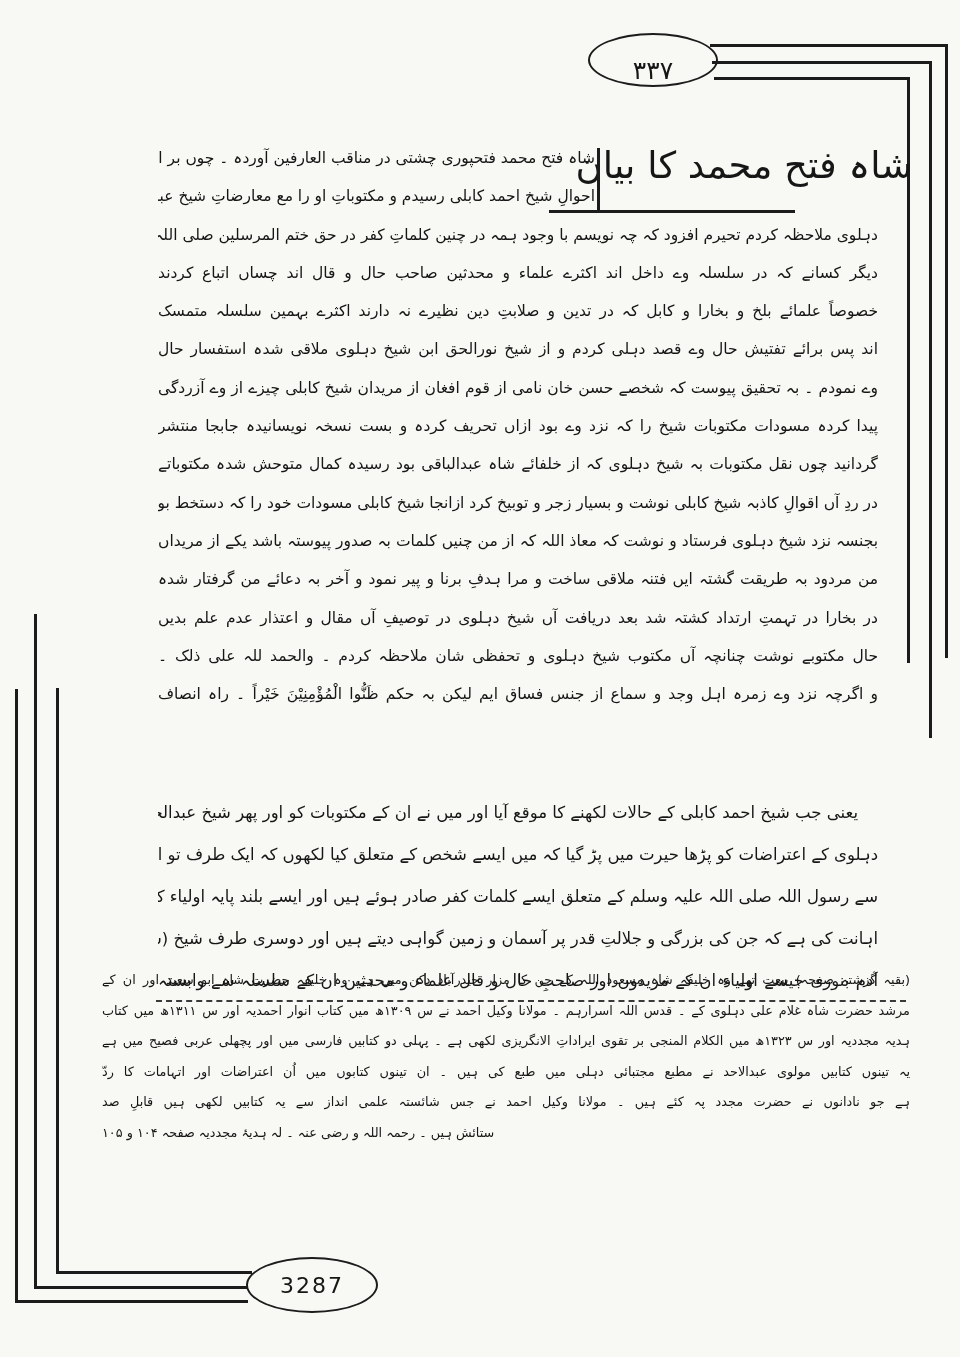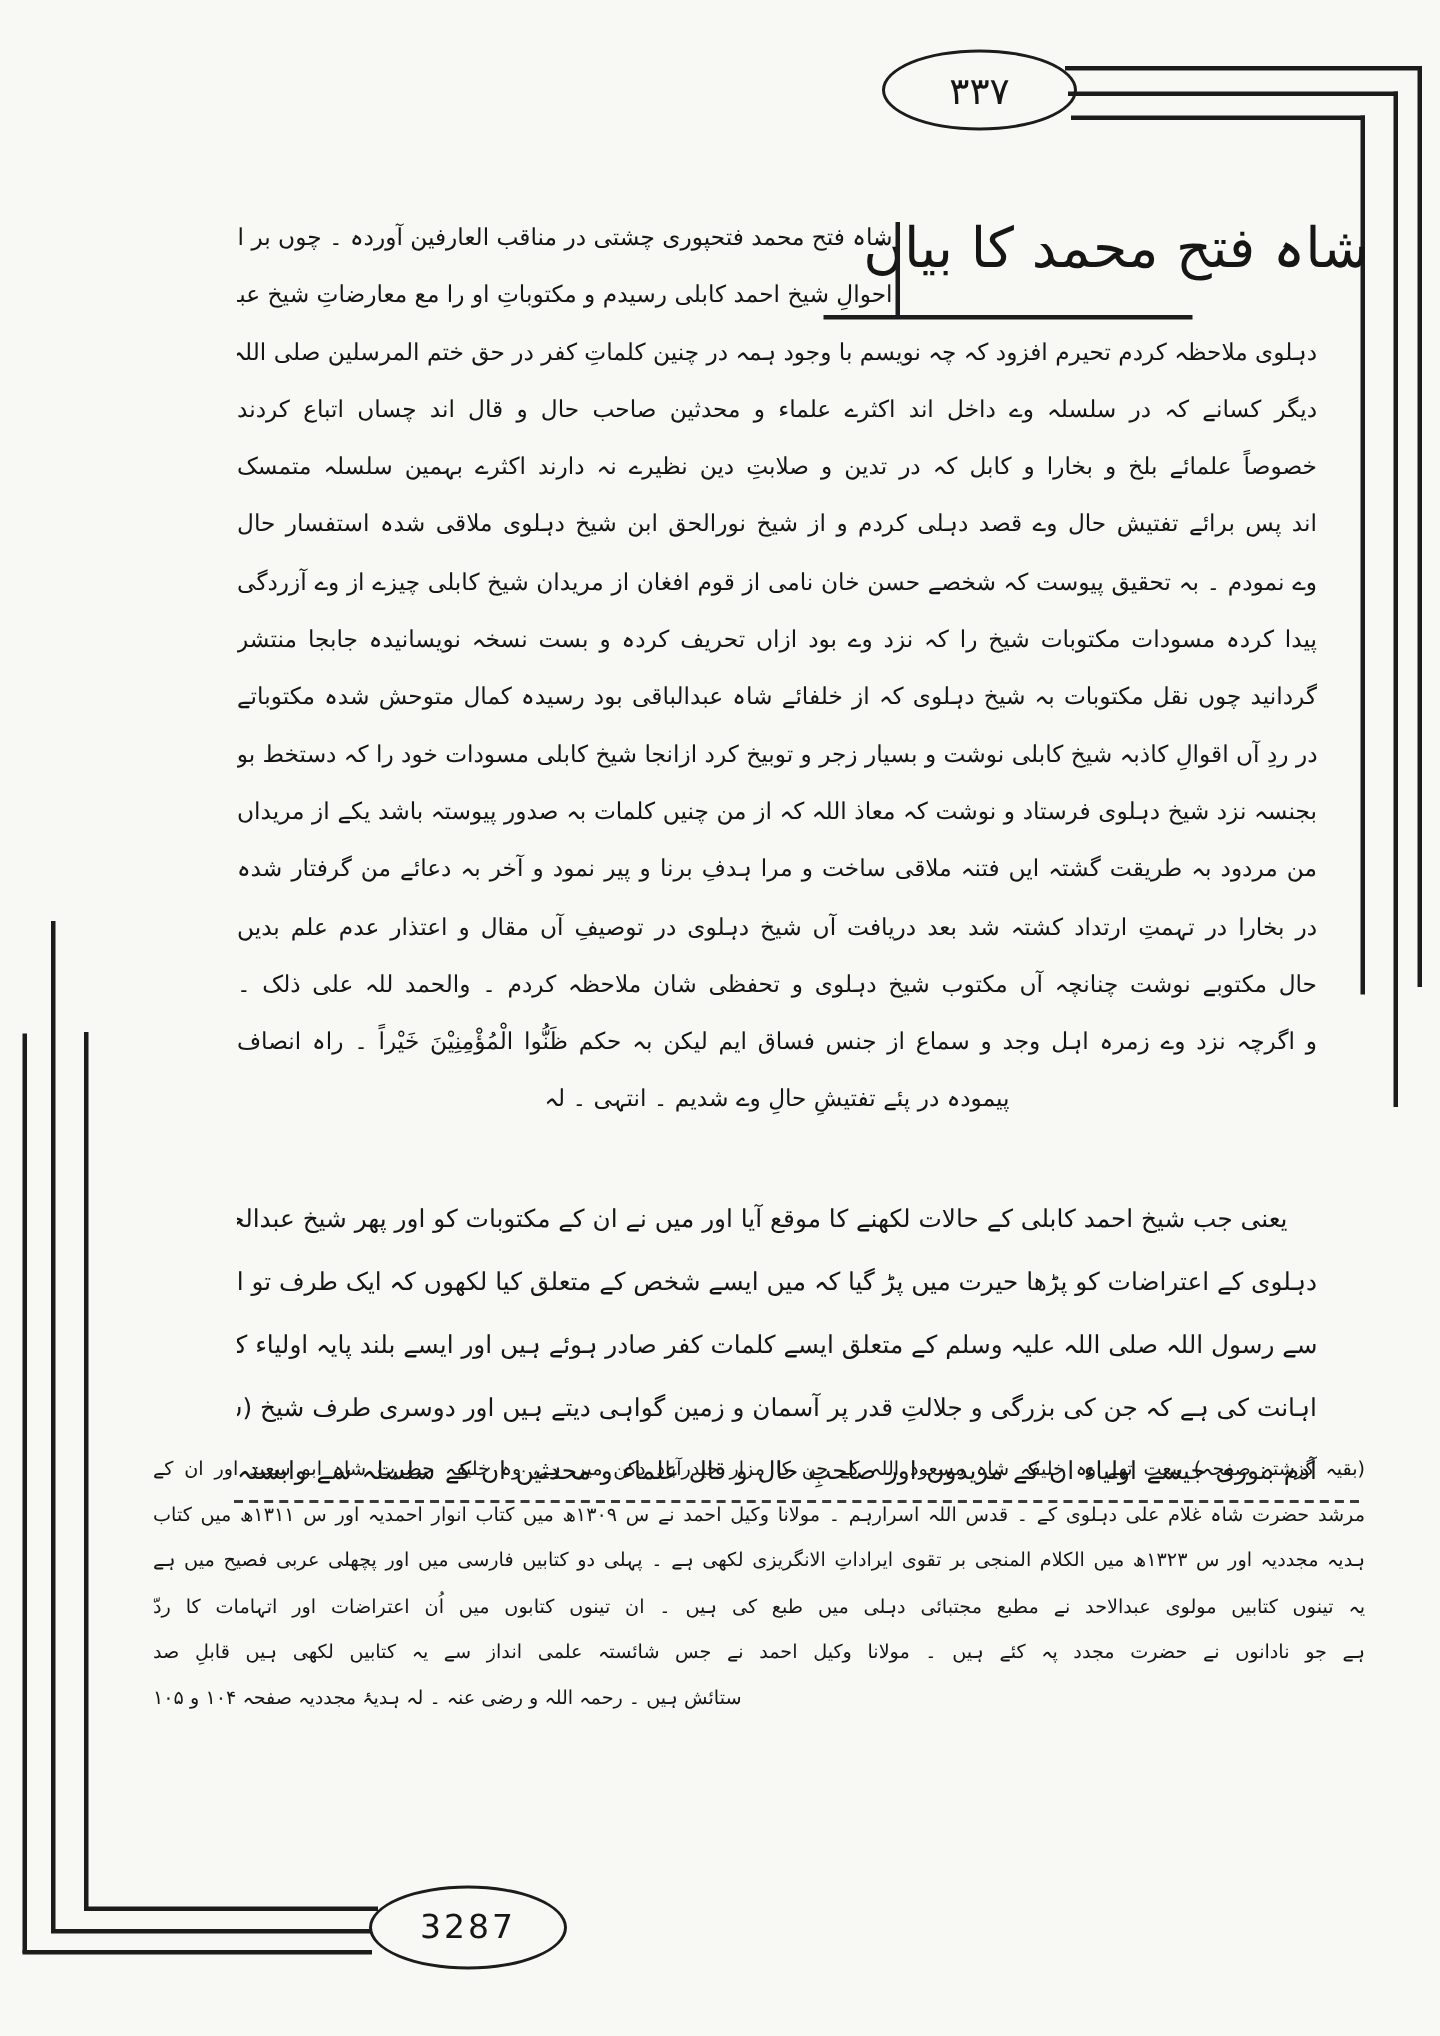--- a/index.html
+++ b/index.html
@@ -45,7 +45,7 @@
 
 <div class="page">
 
-  <div class="oval" style="left:588px;top:33px;width:126px;height:50px;">
+  <div class="oval" style="left:588px;top:33px;width:126px;height:50px;align-items:flex-end;">
     <span>۳۳۷</span>
   </div>
 

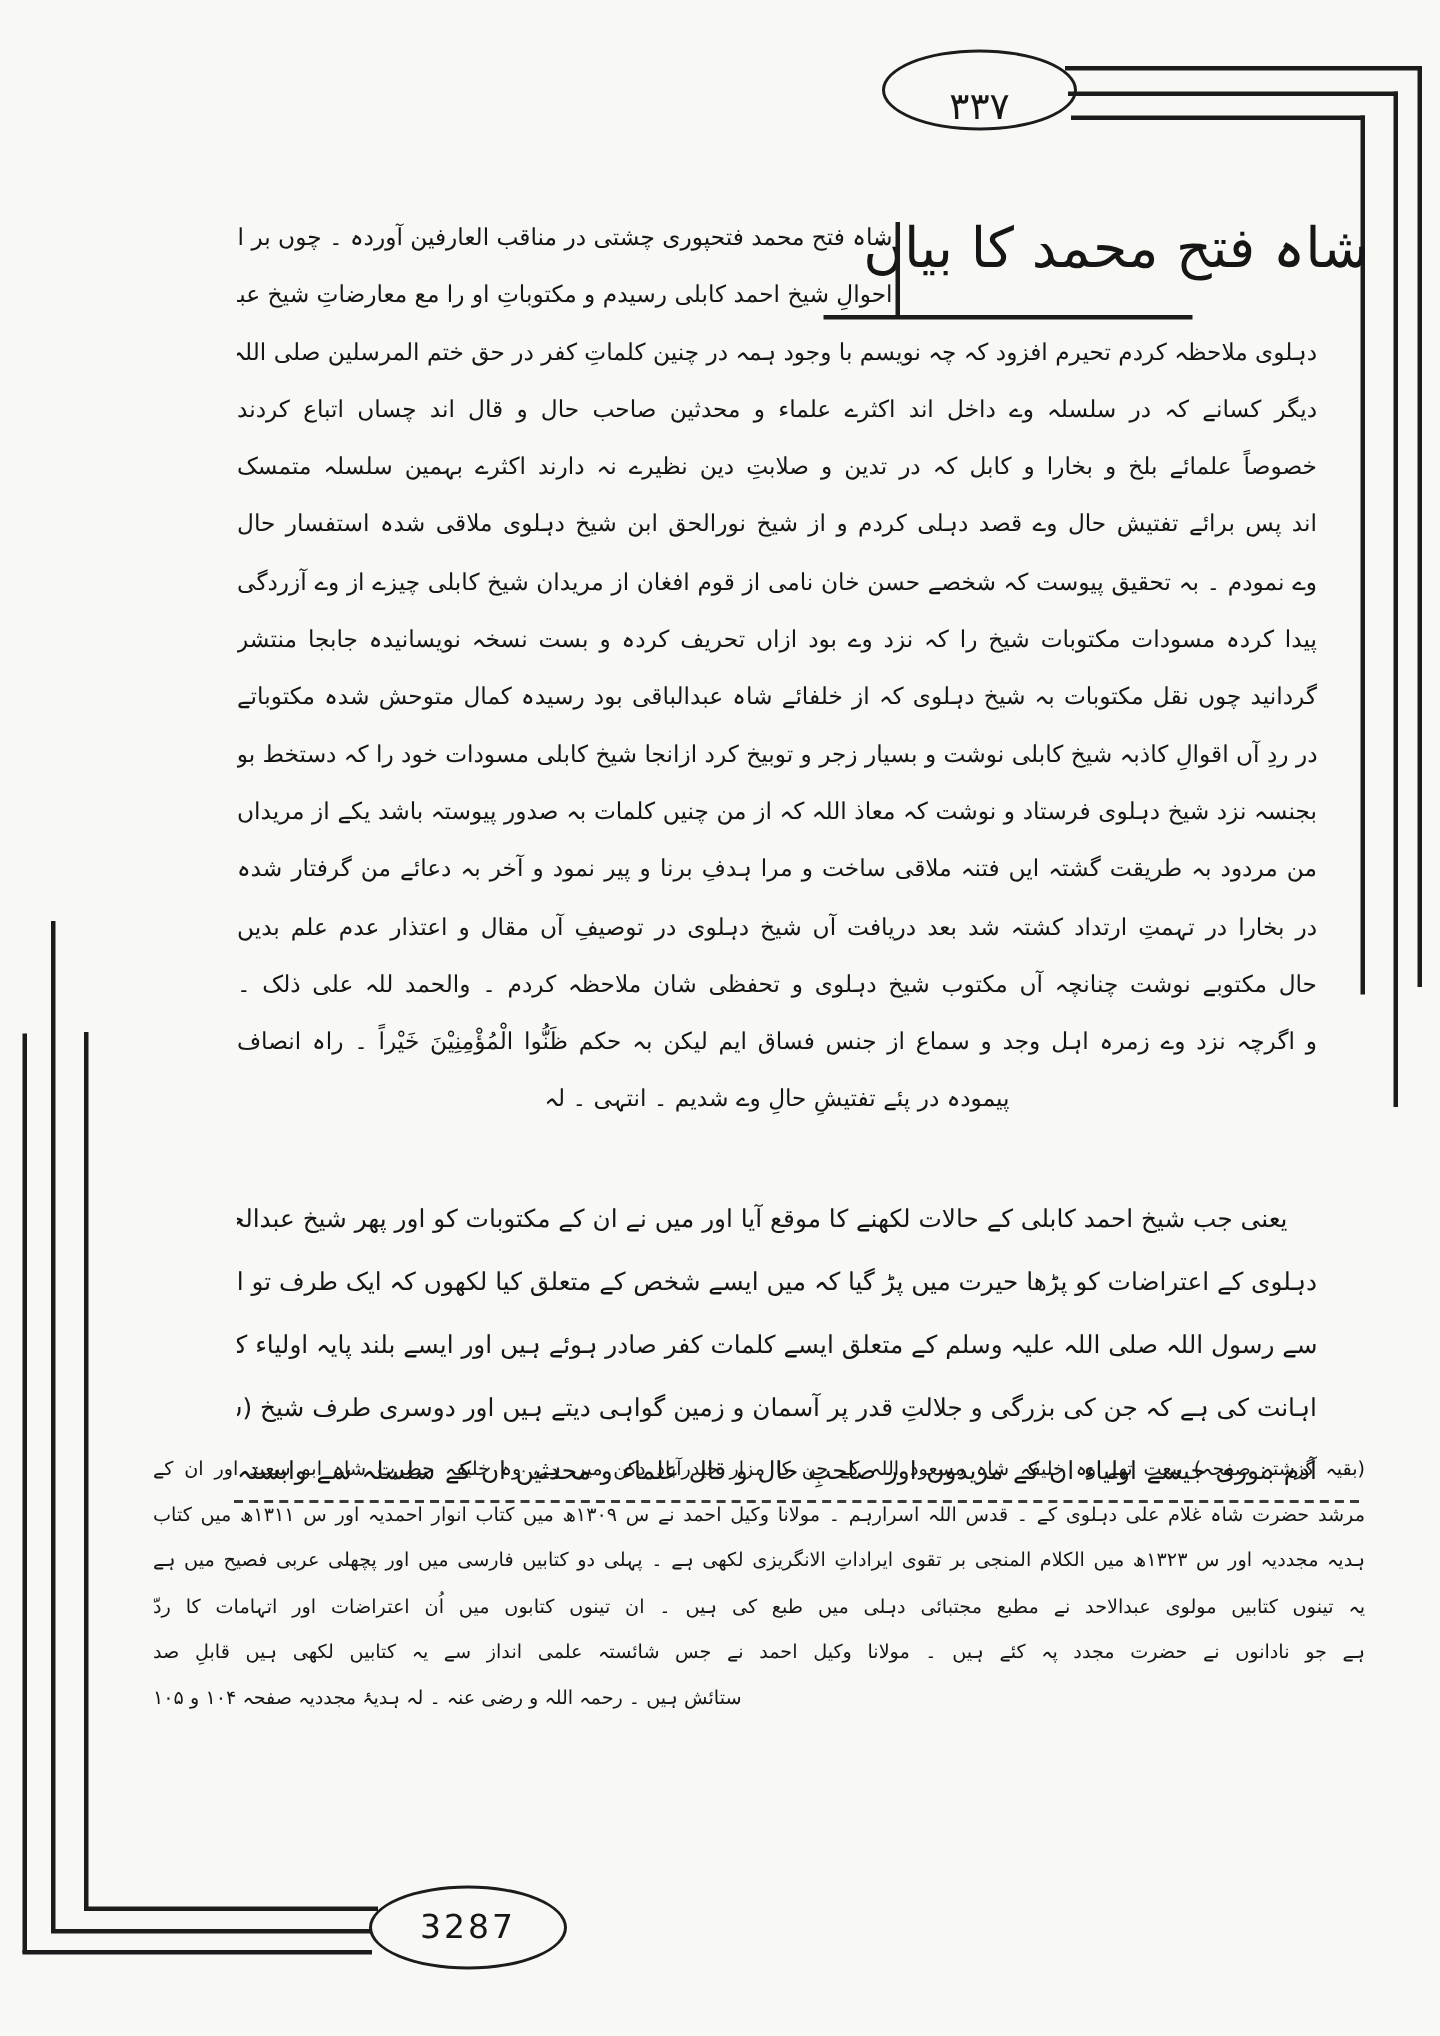--- a/index.html
+++ b/index.html
@@ -87,7 +87,6 @@
     <div class="ln">در بخارا در تہمتِ ارتداد کشتہ شد بعد دریافت آں شیخ دہلوی در توصیفِ آں مقال و اعتذار عدم علم بدیں</div>
     <div class="ln">حال مکتوبے نوشت چنانچہ آں مکتوب شیخ دہلوی و تحفظی شان ملاحظہ کردم ۔ والحمد للہ علی ذلک ۔</div>
     <div class="ln">و اگرچہ نزد وے زمرہ اہل وجد و سماع از جنس فساق ایم لیکن بہ حکم ظَنُّوا الْمُؤْمِنِیْنَ خَیْراً ۔ راہ انصاف</div>
-    <div class="ln short-end">پیمودہ در پئے تفتیشِ حالِ وے شدیم ۔ انتہی ۔ لہ</div>
   </div>
 
   <div class="textblock p2">

